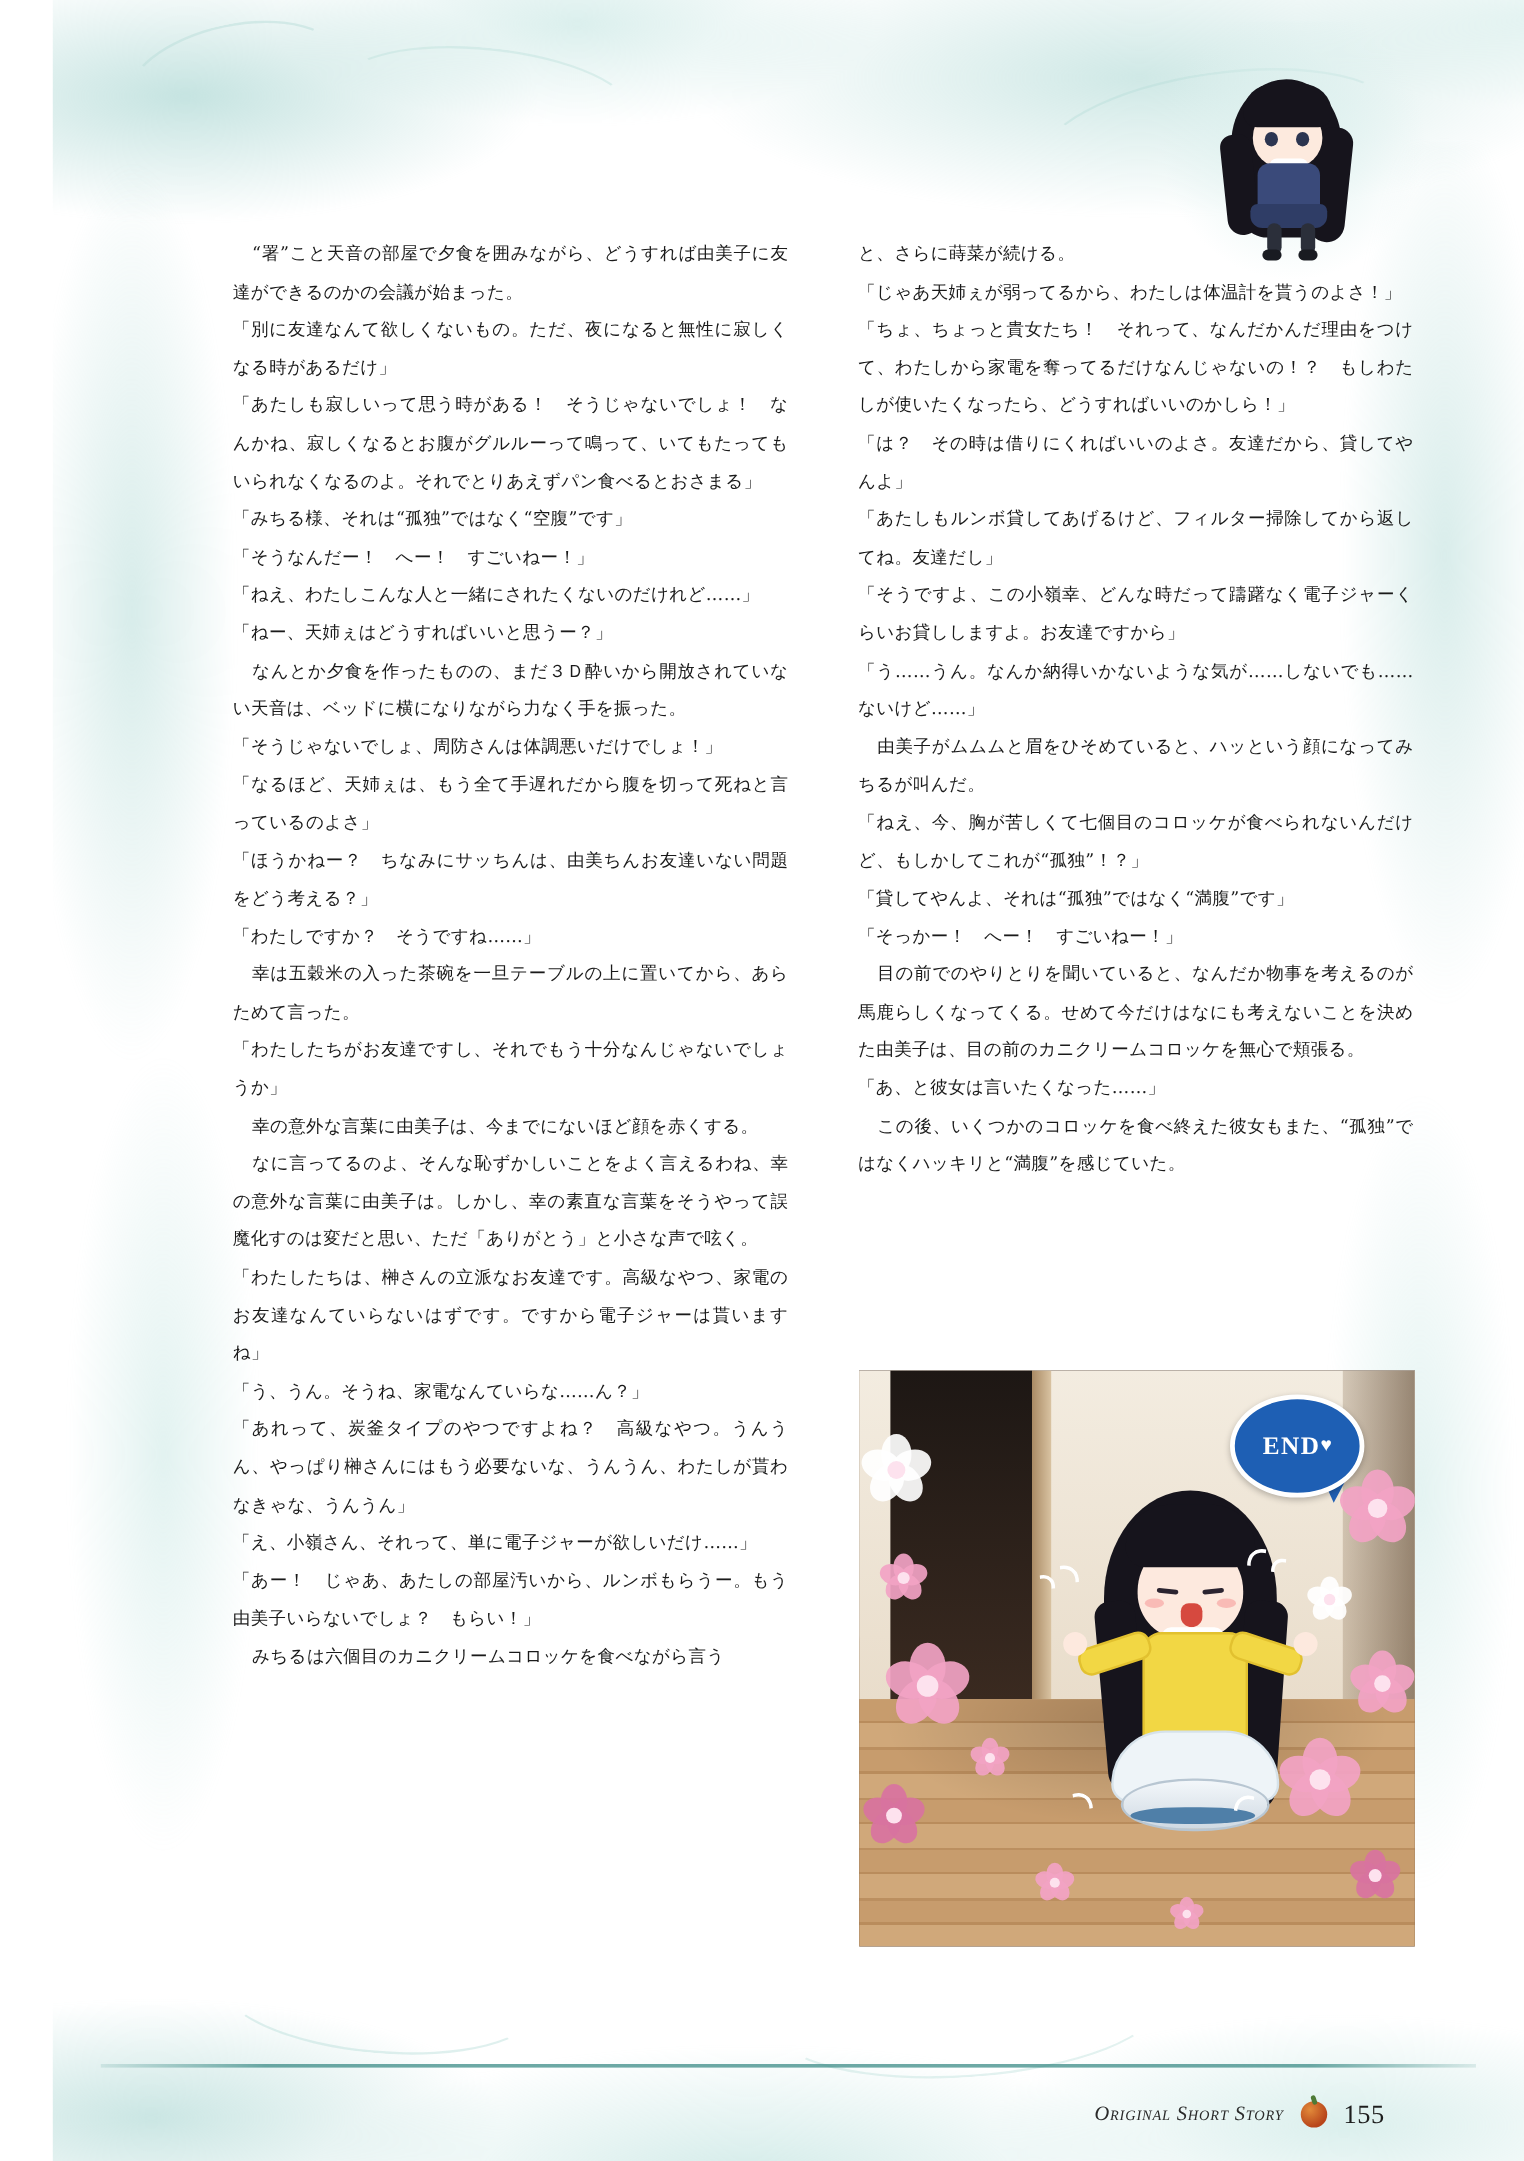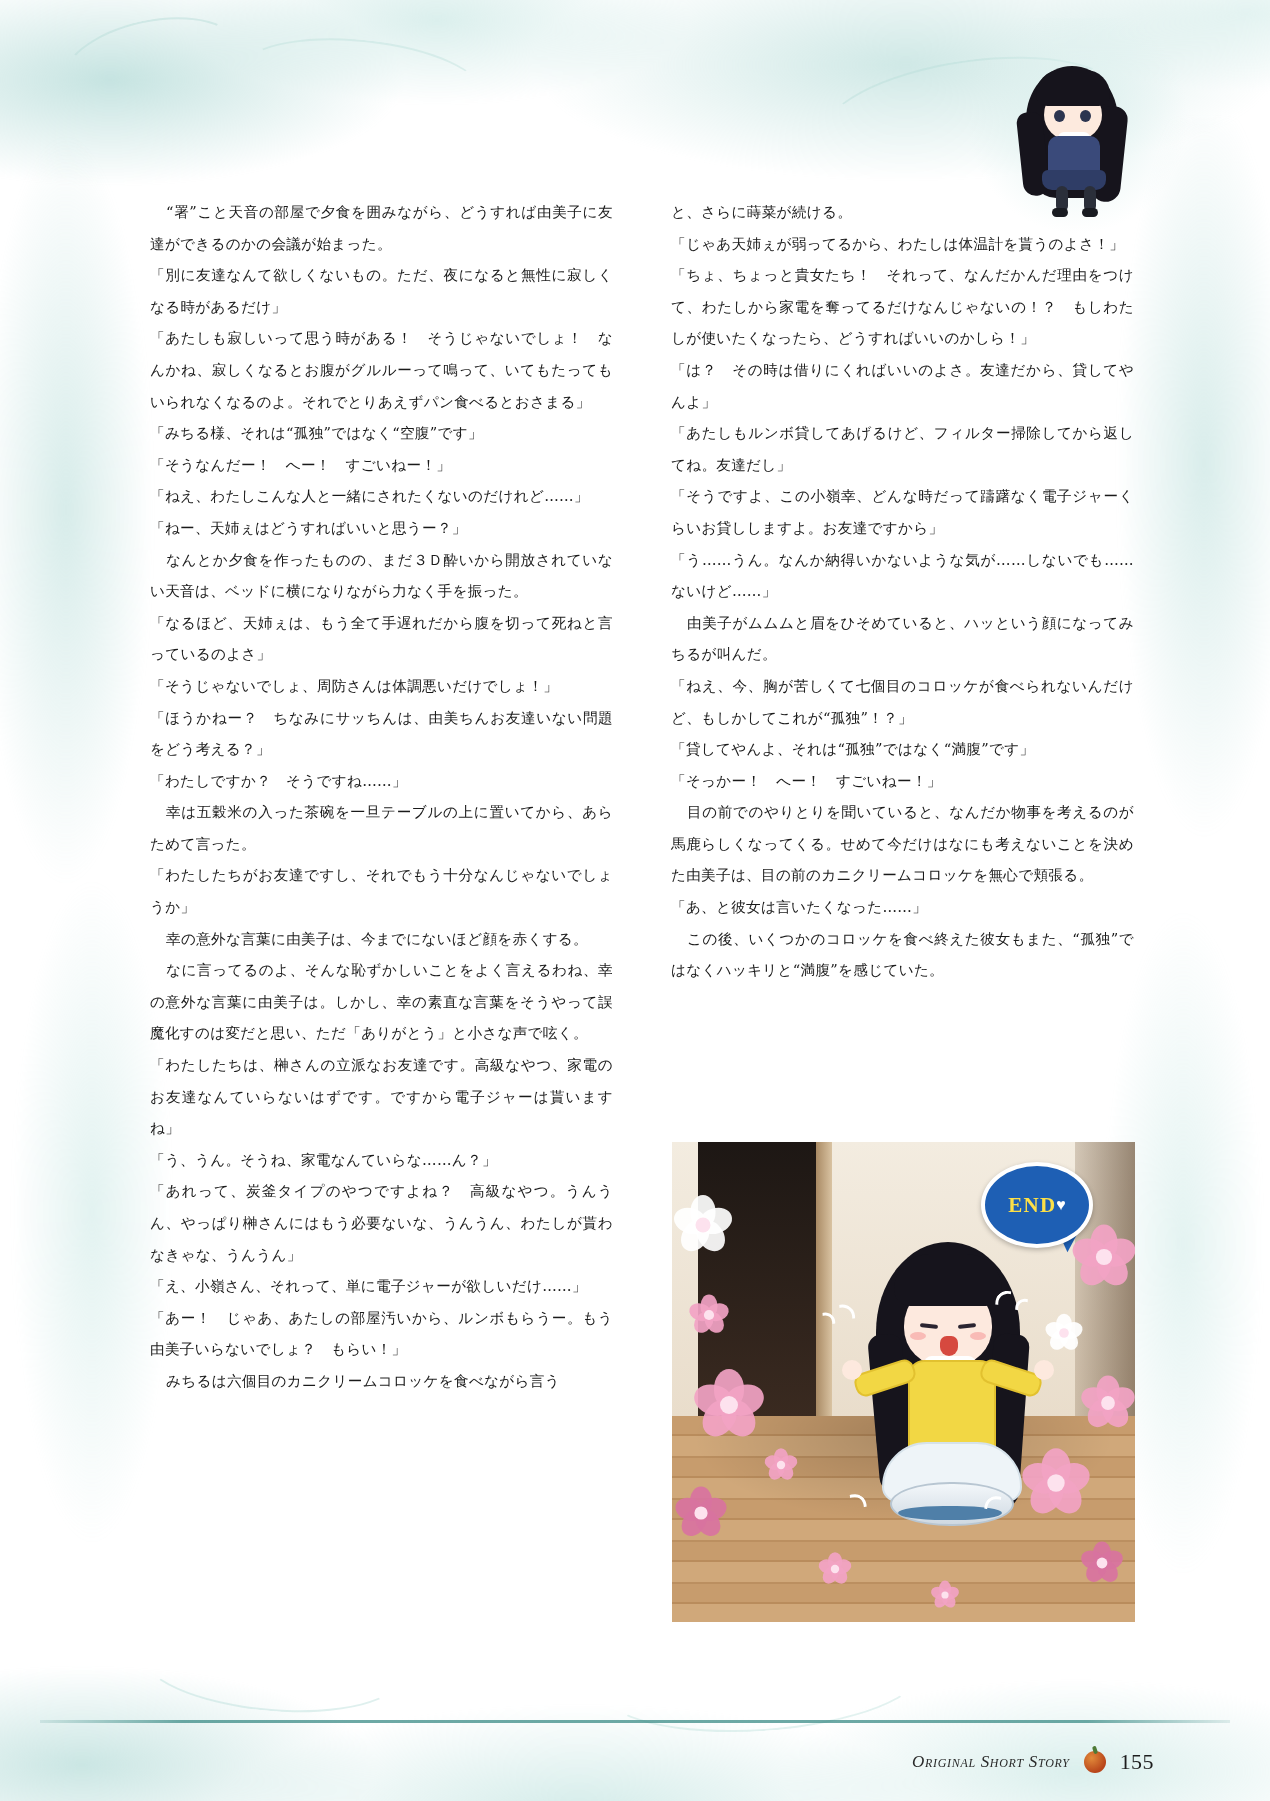--- a/index.html
+++ b/index.html
@@ -21,6 +21,7 @@
     inset: 0;
     background: #ffffff;
     overflow: hidden;
+    margin-left: 44px;
   }
   .wash {
     position: absolute;

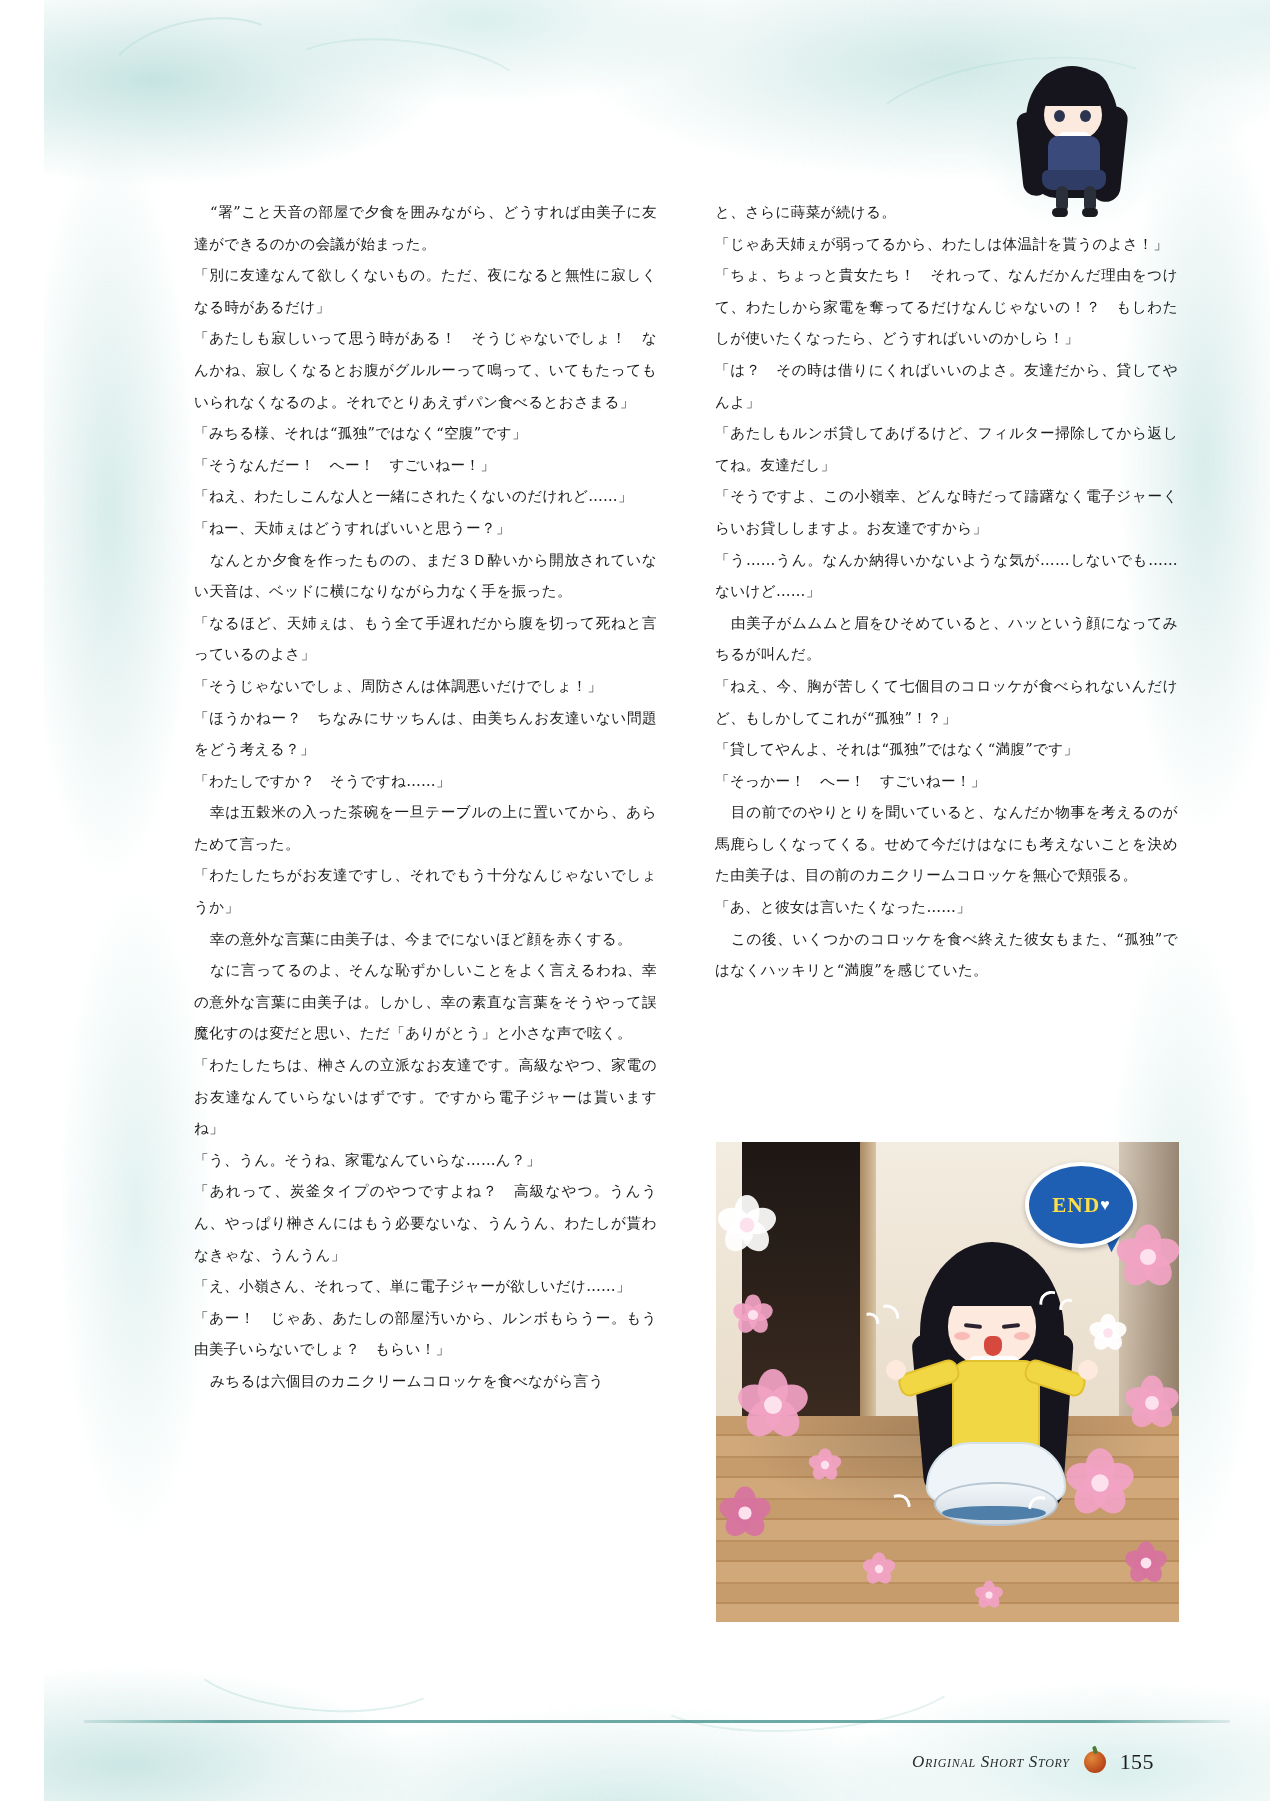--- a/index.html
+++ b/index.html
@@ -460,8 +460,8 @@
       <p>「ねえ、わたしこんな人と一緒にされたくないのだけれど……」</p>
       <p>「ねー、天姉ぇはどうすればいいと思うー？」</p>
       <p class="indent">なんとか夕食を作ったものの、まだ３Ｄ酔いから開放されていない天音は、ベッドに横になりながら力なく手を振った。</p>
+      <p>「そうじゃないでしょ、周防さんは体調悪いだけでしょ！」</p>
       <p>「なるほど、天姉ぇは、もう全て手遅れだから腹を切って死ねと言っているのよさ」</p>
-      <p>「そうじゃないでしょ、周防さんは体調悪いだけでしょ！」</p>
       <p>「ほうかねー？　ちなみにサッちんは、由美ちんお友達いない問題をどう考える？」</p>
       <p>「わたしですか？　そうですね……」</p>
       <p class="indent">幸は五穀米の入った茶碗を一旦テーブルの上に置いてから、あらためて言った。</p>

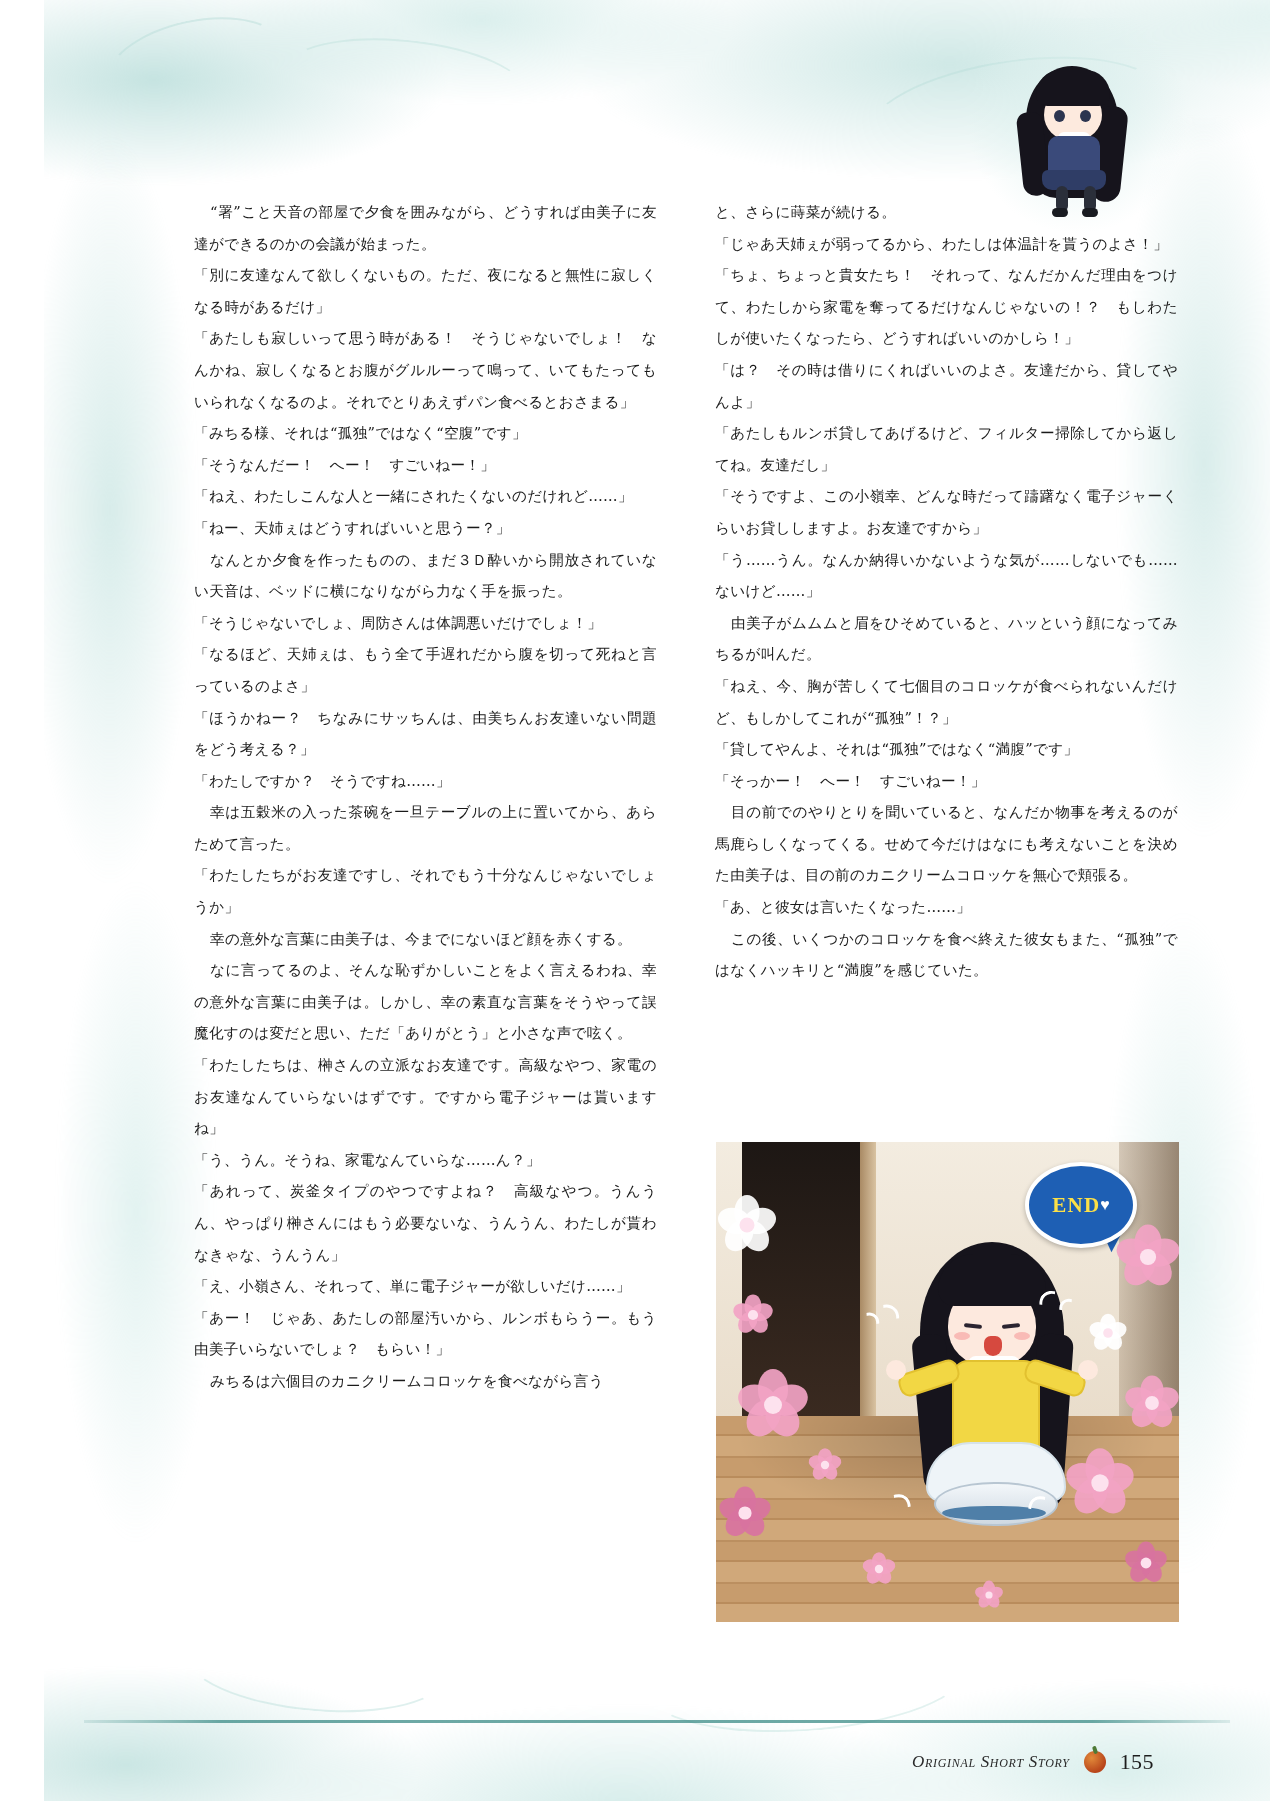--- a/index.html
+++ b/index.html
@@ -212,7 +212,7 @@
     box-shadow: 0 2px 5px rgba(0,0,0,0.25);
   }
   .end-bubble .txt {
-    color: #fde047;
+    color: #ffffff;
     font-size: 21px;
     font-weight: bold;
     letter-spacing: 0.06em;

